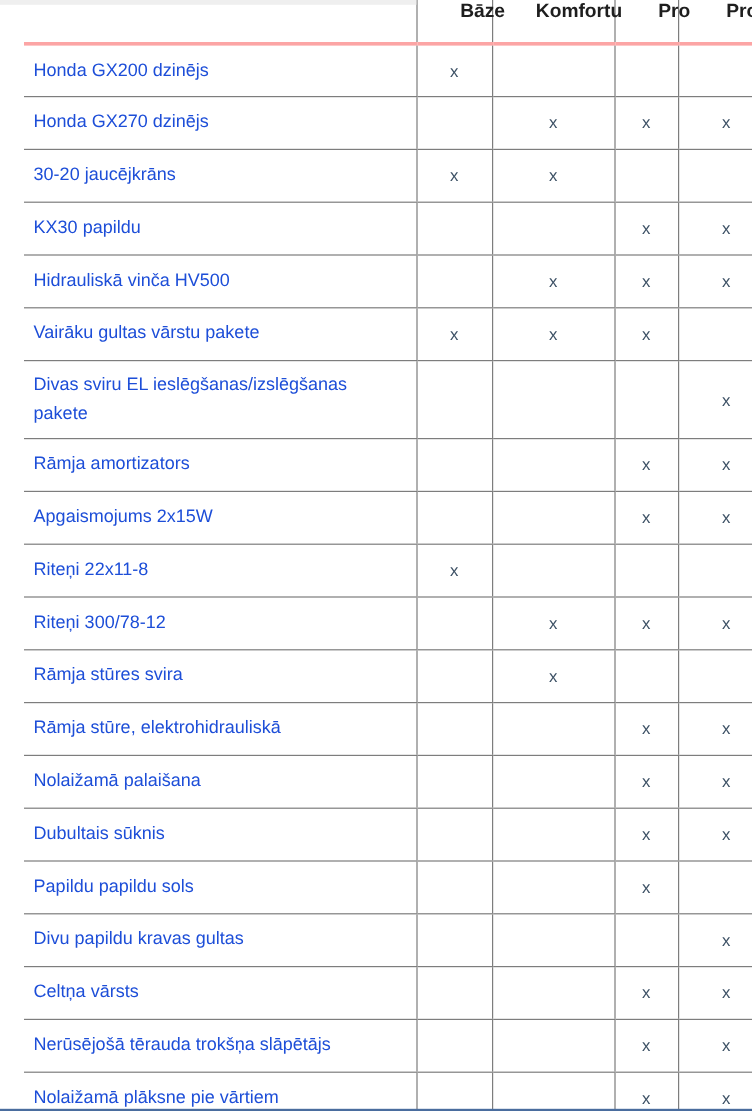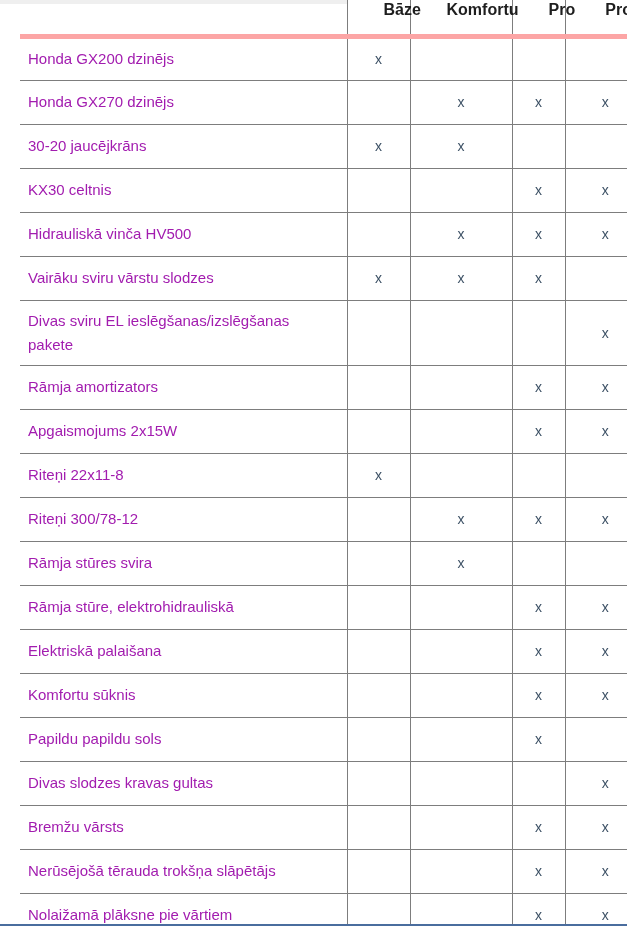--- a/index.html
+++ b/index.html
@@ -48,7 +48,7 @@
   .cmp th:nth-child(n+2),
   .cmp td:nth-child(n+2) { border-left: 1px solid #7d7d7d; }
 
-  .cmp thead th { border-bottom: 5px solid #fca5a5; padding-left: 36px; }
+  .cmp thead th { border-bottom: 3px solid #fca5a5; padding-left: 36px; }
   .cmp tbody td { border-bottom: 1px solid #7d7d7d; }
 
   .cmp thead tr { height: 36px; }

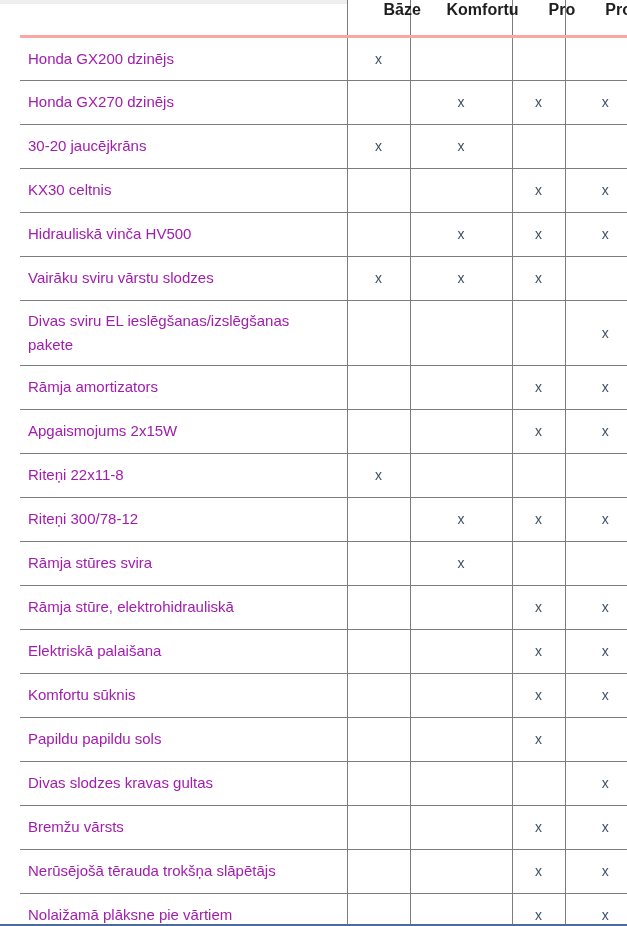--- a/index.html
+++ b/index.html
@@ -69,7 +69,7 @@
     vertical-align: middle;
     font-size: 15px;
     line-height: 24px;
-    color: #a21caf;
+    color: #1d4ed8;
     padding: 8px 8px;
     white-space: pre-line;
   }

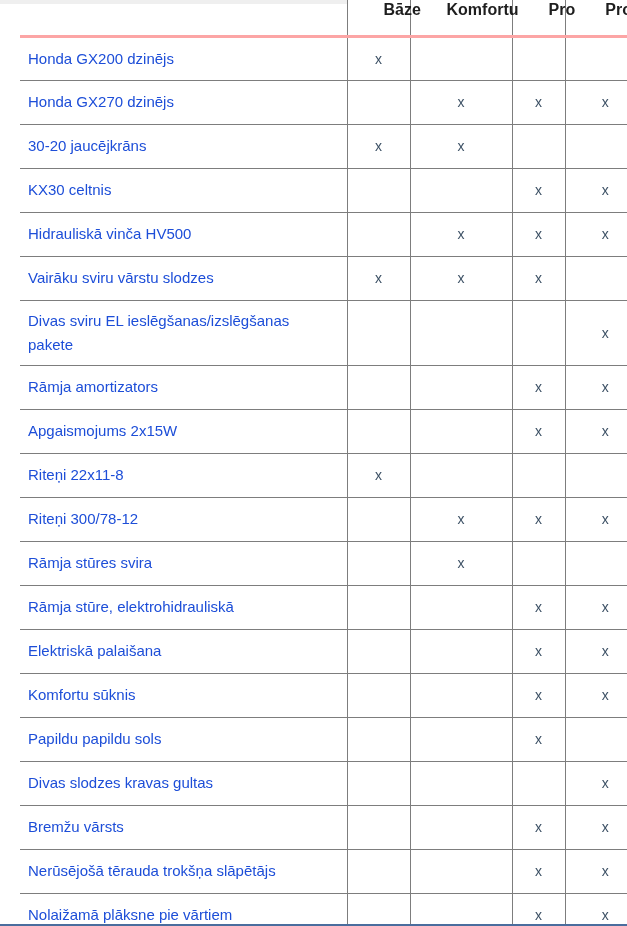--- a/index.html
+++ b/index.html
@@ -128,7 +128,7 @@
           <td class="mark"></td>
         </tr>
         <tr>
-          <td class="feat">KX30 celtnis</td>
+          <td class="feat">KX30 papildu</td>
           <td class="mark"></td>
           <td class="mark"></td>
           <td class="mark">x</td>

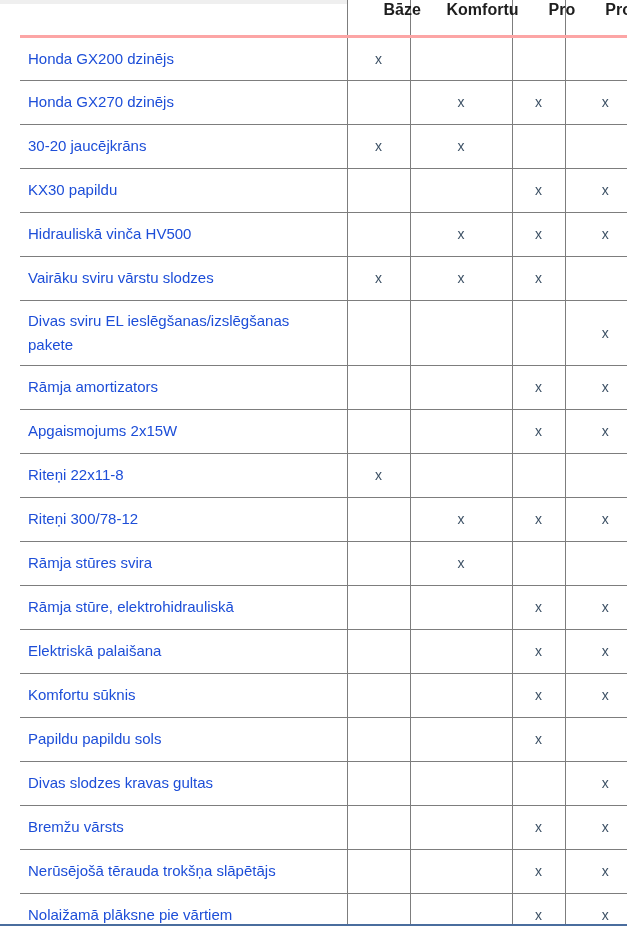--- a/index.html
+++ b/index.html
@@ -142,7 +142,7 @@
           <td class="mark">x</td>
         </tr>
         <tr>
-          <td class="feat">Vairāku sviru vārstu slodzes</td>
+          <td class="feat">Vairāku gultas vārstu pakete</td>
           <td class="mark">x</td>
           <td class="mark">x</td>
           <td class="mark">x</td>

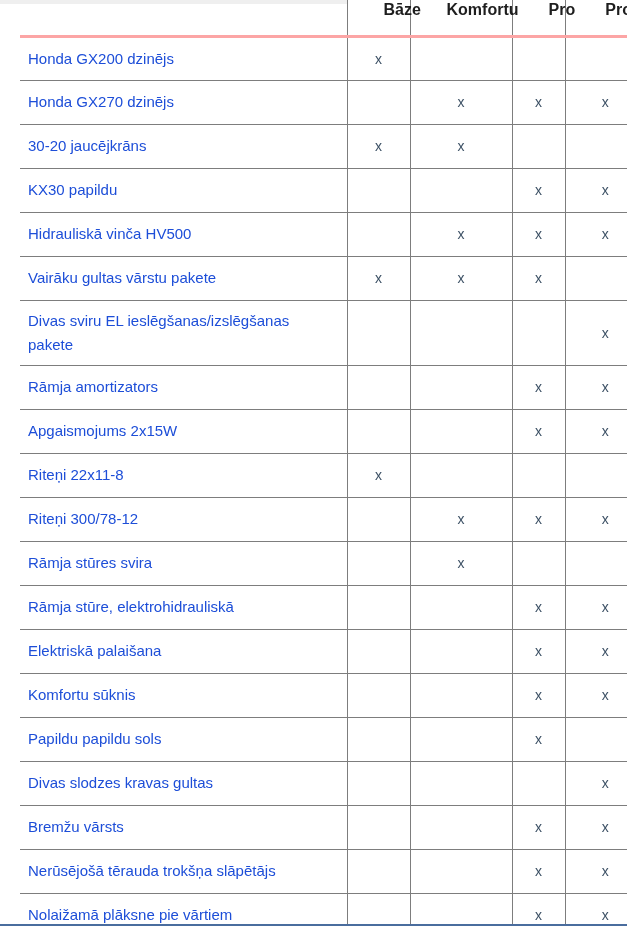--- a/index.html
+++ b/index.html
@@ -199,7 +199,7 @@
           <td class="mark">x</td>
         </tr>
         <tr>
-          <td class="feat">Elektriskā palaišana</td>
+          <td class="feat">Nolaižamā palaišana</td>
           <td class="mark"></td>
           <td class="mark"></td>
           <td class="mark">x</td>

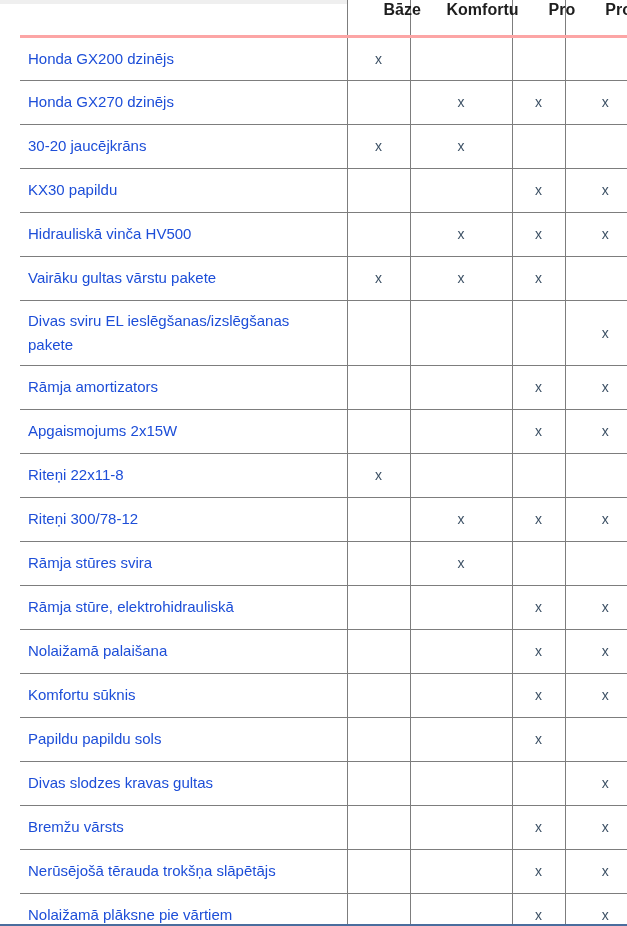--- a/index.html
+++ b/index.html
@@ -206,7 +206,7 @@
           <td class="mark">x</td>
         </tr>
         <tr>
-          <td class="feat">Komfortu sūknis</td>
+          <td class="feat">Dubultais sūknis</td>
           <td class="mark"></td>
           <td class="mark"></td>
           <td class="mark">x</td>

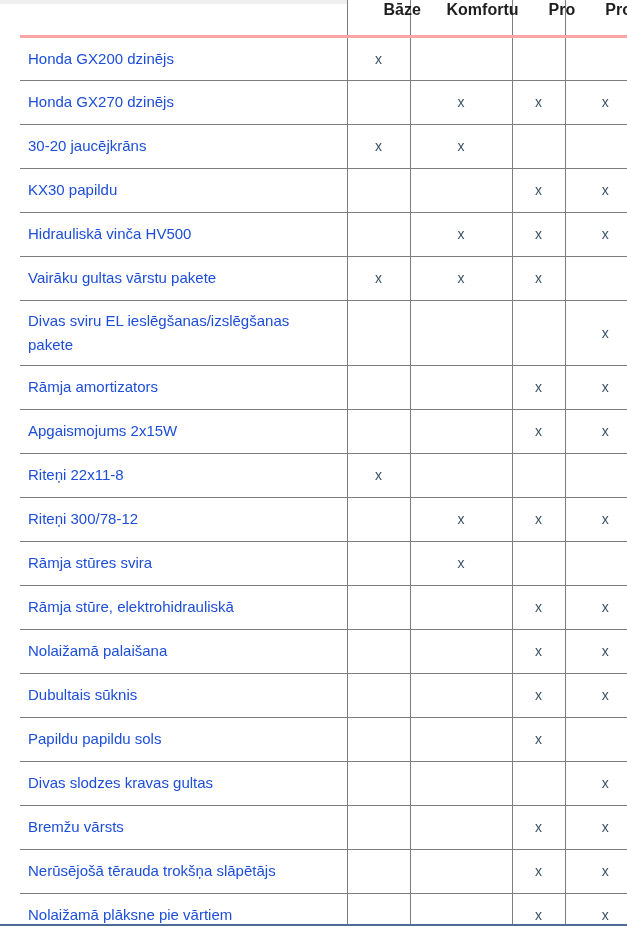--- a/index.html
+++ b/index.html
@@ -220,7 +220,7 @@
           <td class="mark"></td>
         </tr>
         <tr>
-          <td class="feat">Divas slodzes kravas gultas</td>
+          <td class="feat">Divu papildu kravas gultas</td>
           <td class="mark"></td>
           <td class="mark"></td>
           <td class="mark"></td>

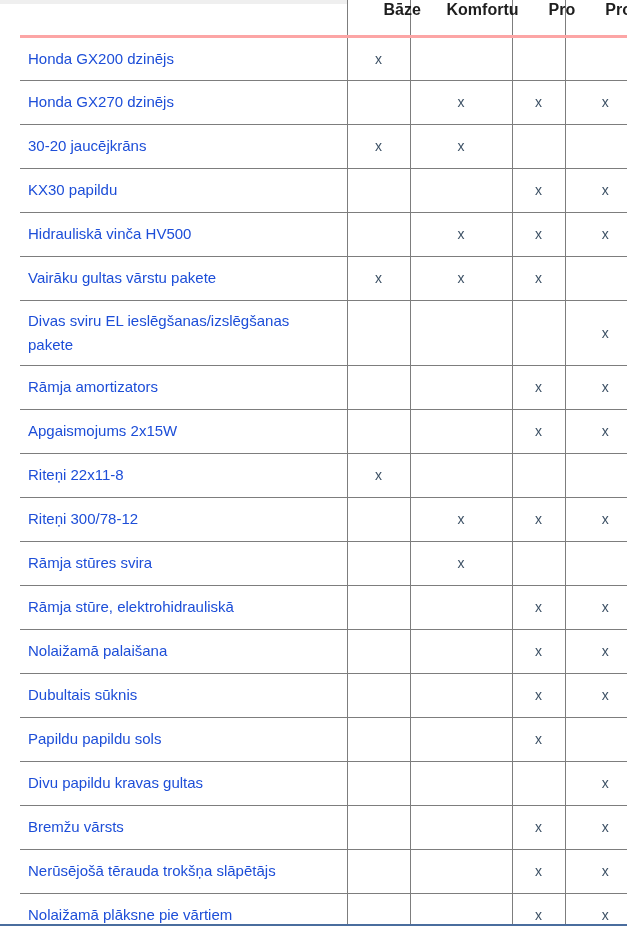--- a/index.html
+++ b/index.html
@@ -227,7 +227,7 @@
           <td class="mark">x</td>
         </tr>
         <tr>
-          <td class="feat">Bremžu vārsts</td>
+          <td class="feat">Celtņa vārsts</td>
           <td class="mark"></td>
           <td class="mark"></td>
           <td class="mark">x</td>

